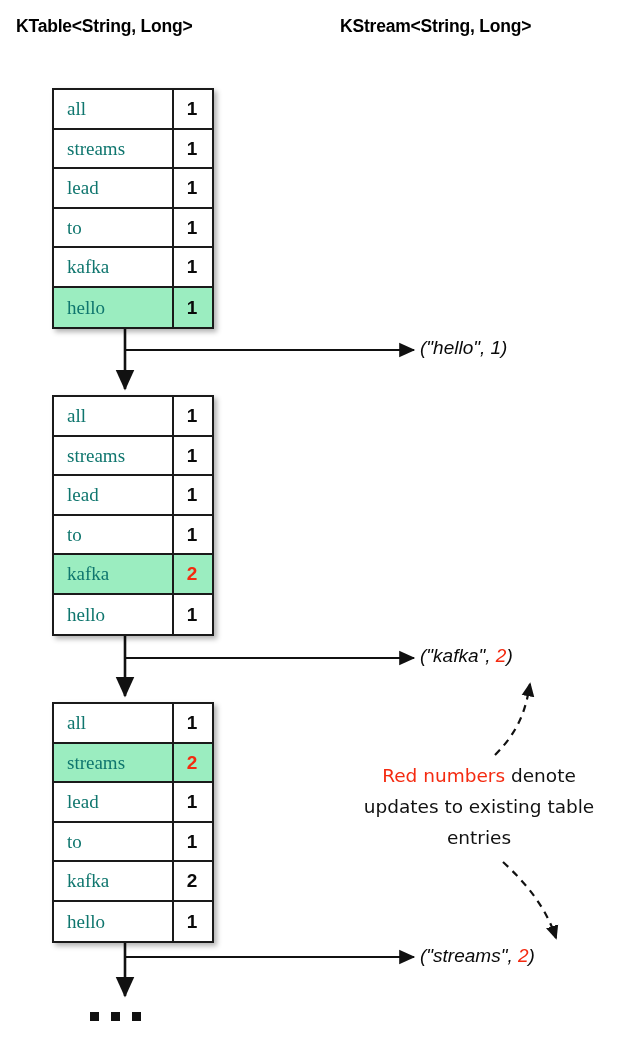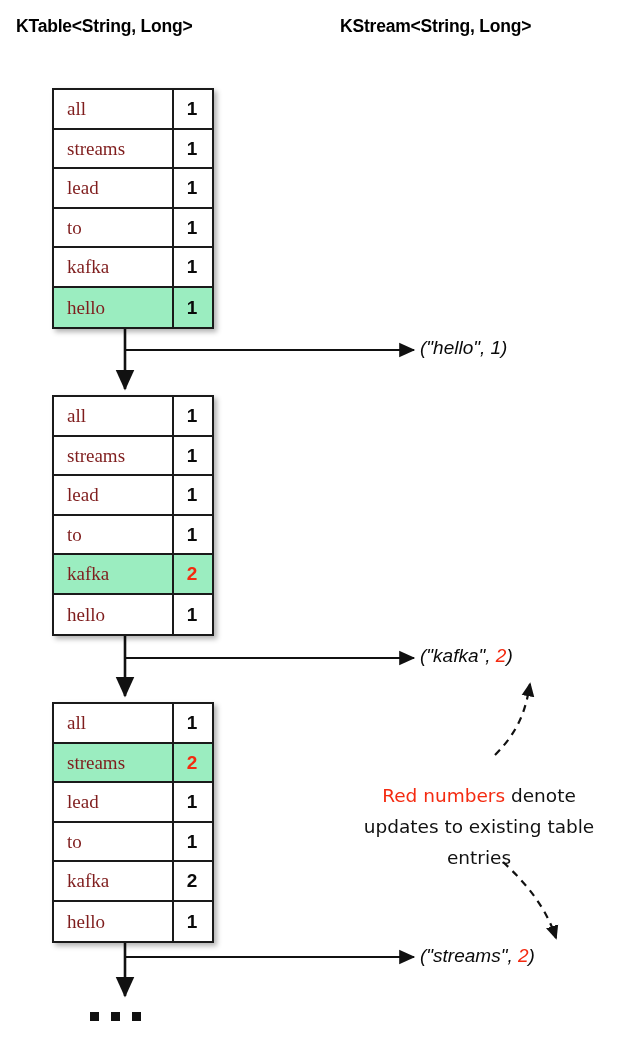--- a/index.html
+++ b/index.html
@@ -59,7 +59,7 @@
     padding-left:13px;
     font-family:"Liberation Serif", serif;
     font-size:19px;
-    color:#7f1d1d;
+    color:#0f766e;
     line-height:1;
   }
   .kcell-val{

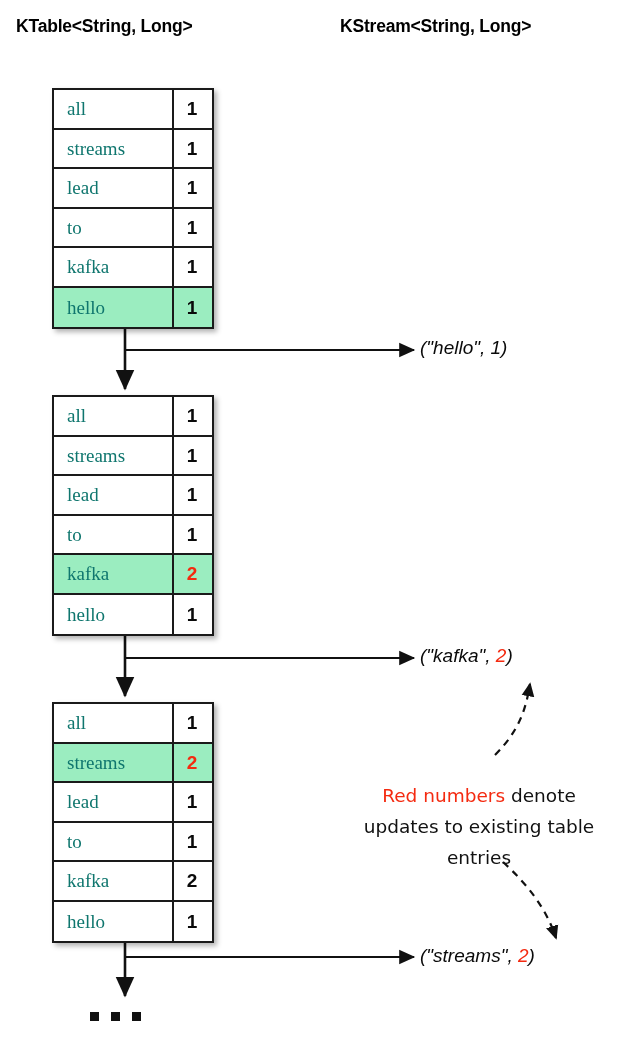--- a/index.html
+++ b/index.html
@@ -104,7 +104,6 @@
     font-size:18.5px;
     line-height:31px;
     color:#111;
-    margin-top:20px;
   }
   #annotation .red{color:#F42A10;}
 

